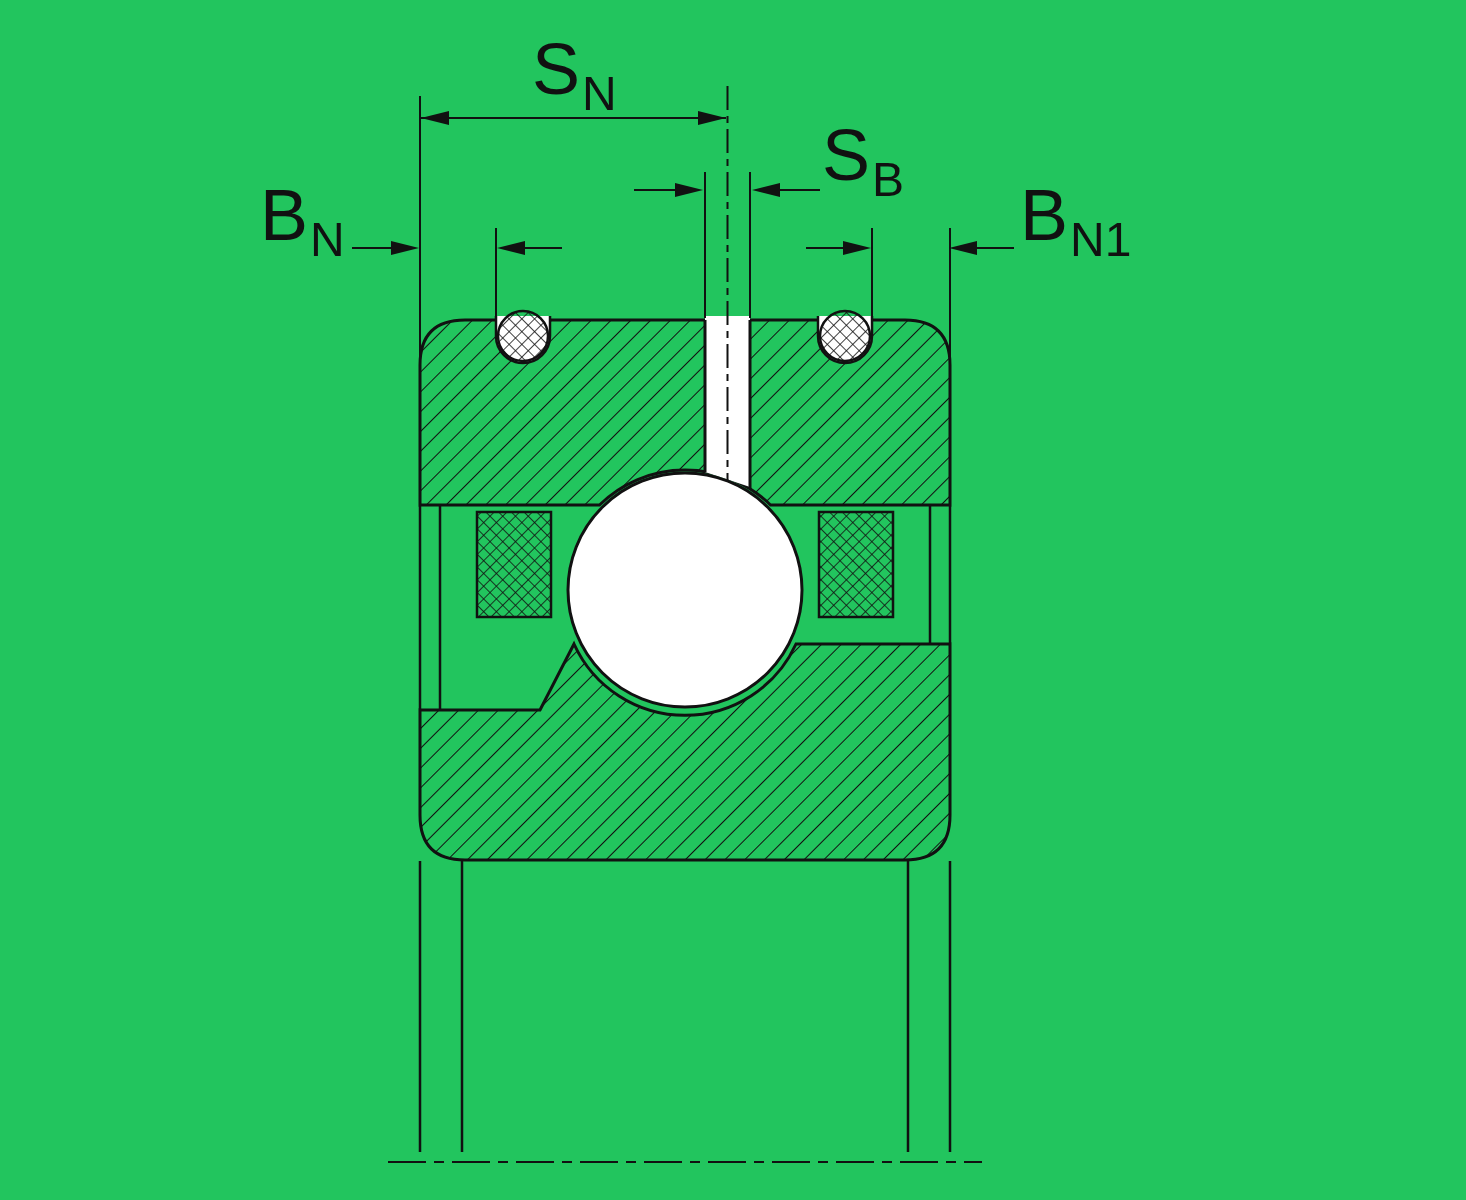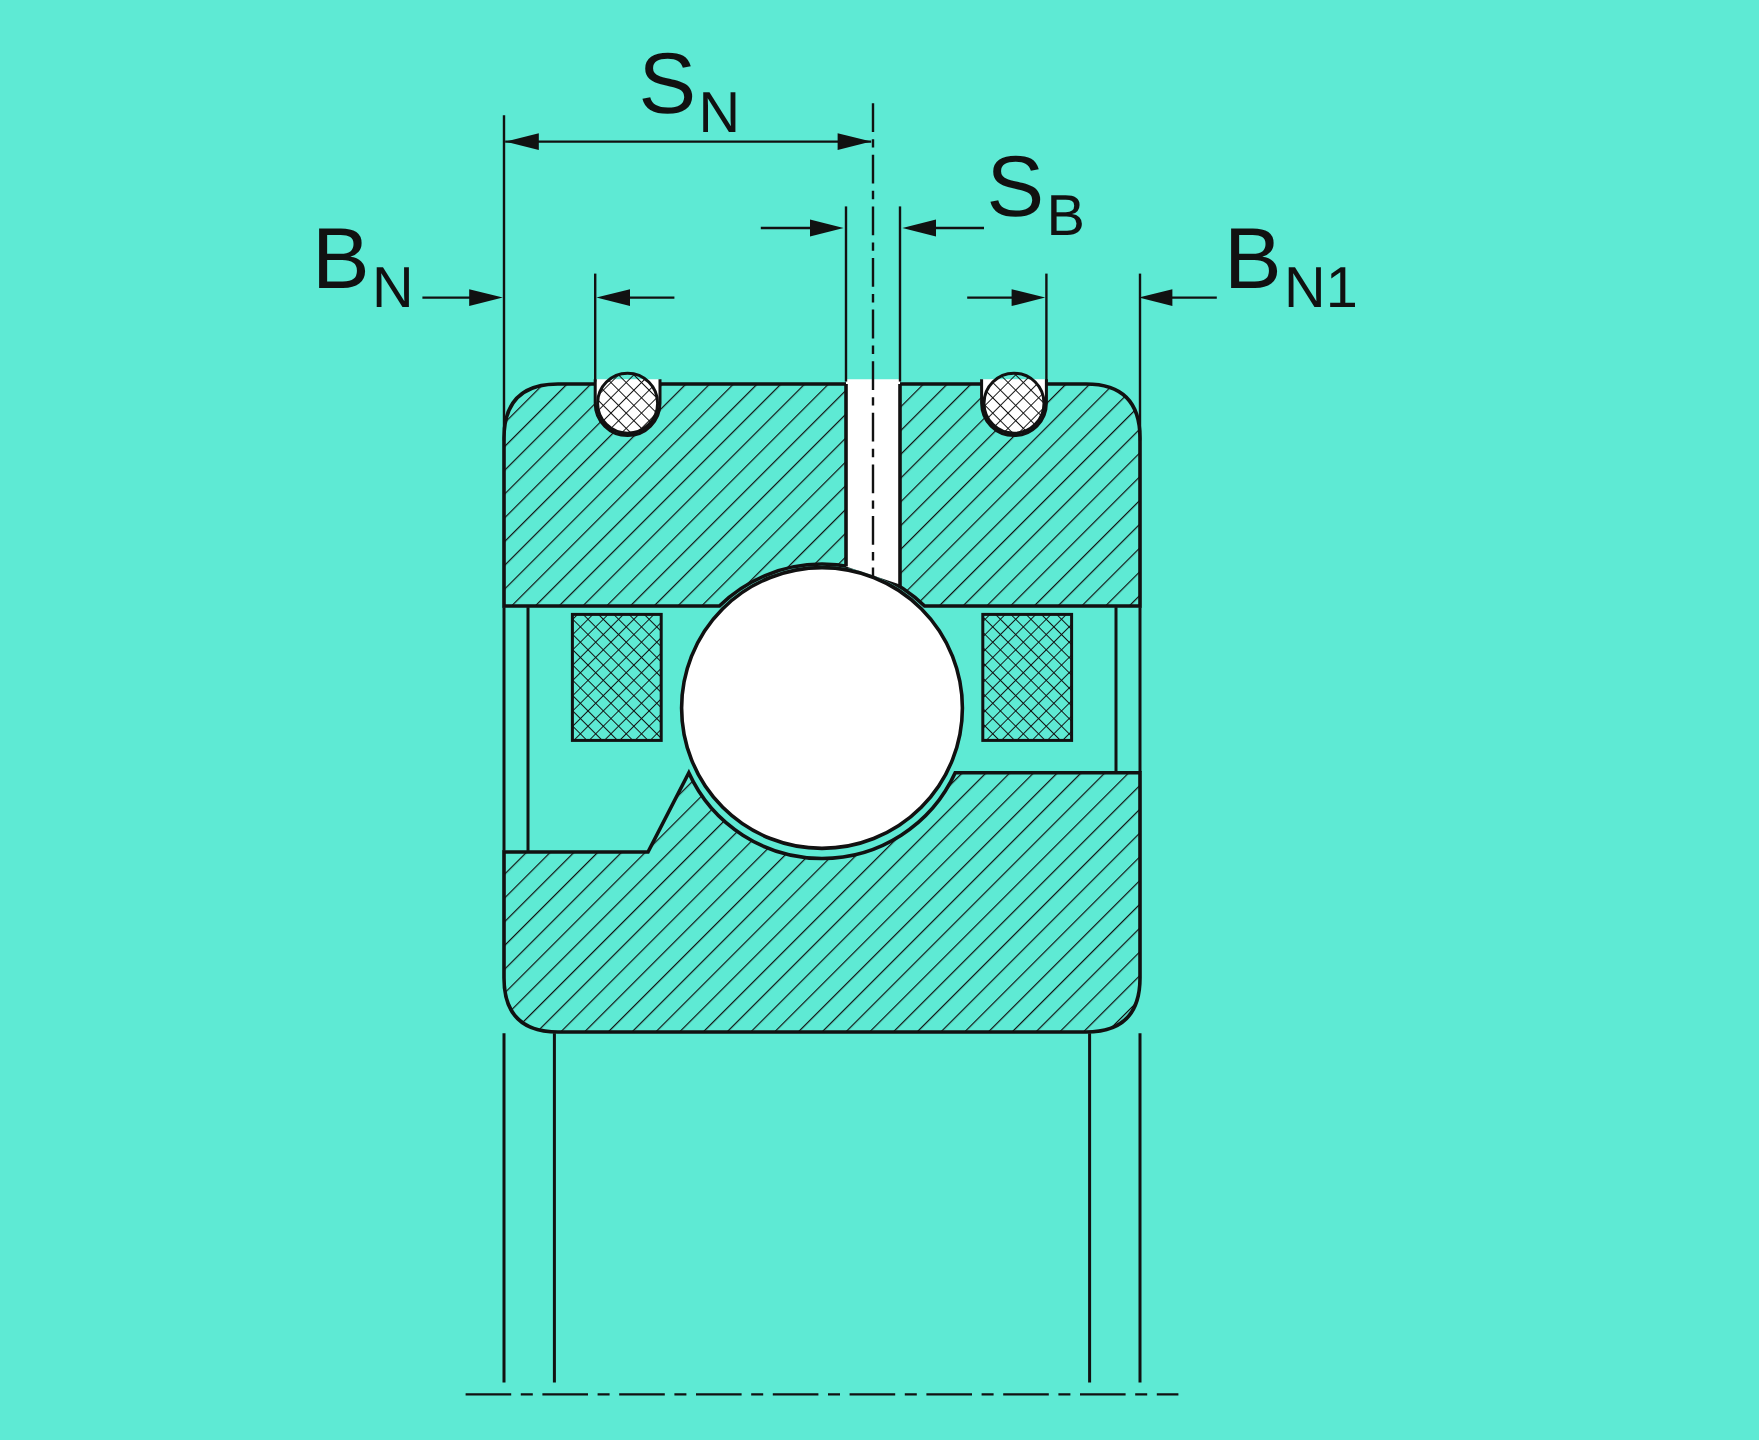--- a/index.html
+++ b/index.html
@@ -6,7 +6,7 @@
   .canvas{
     position:relative;
     width:1466px;height:1200px;
-    background:#5eead4;
+    background:#22c55e;
     font-family:"Liberation Sans", sans-serif;
     overflow:hidden;
   }

